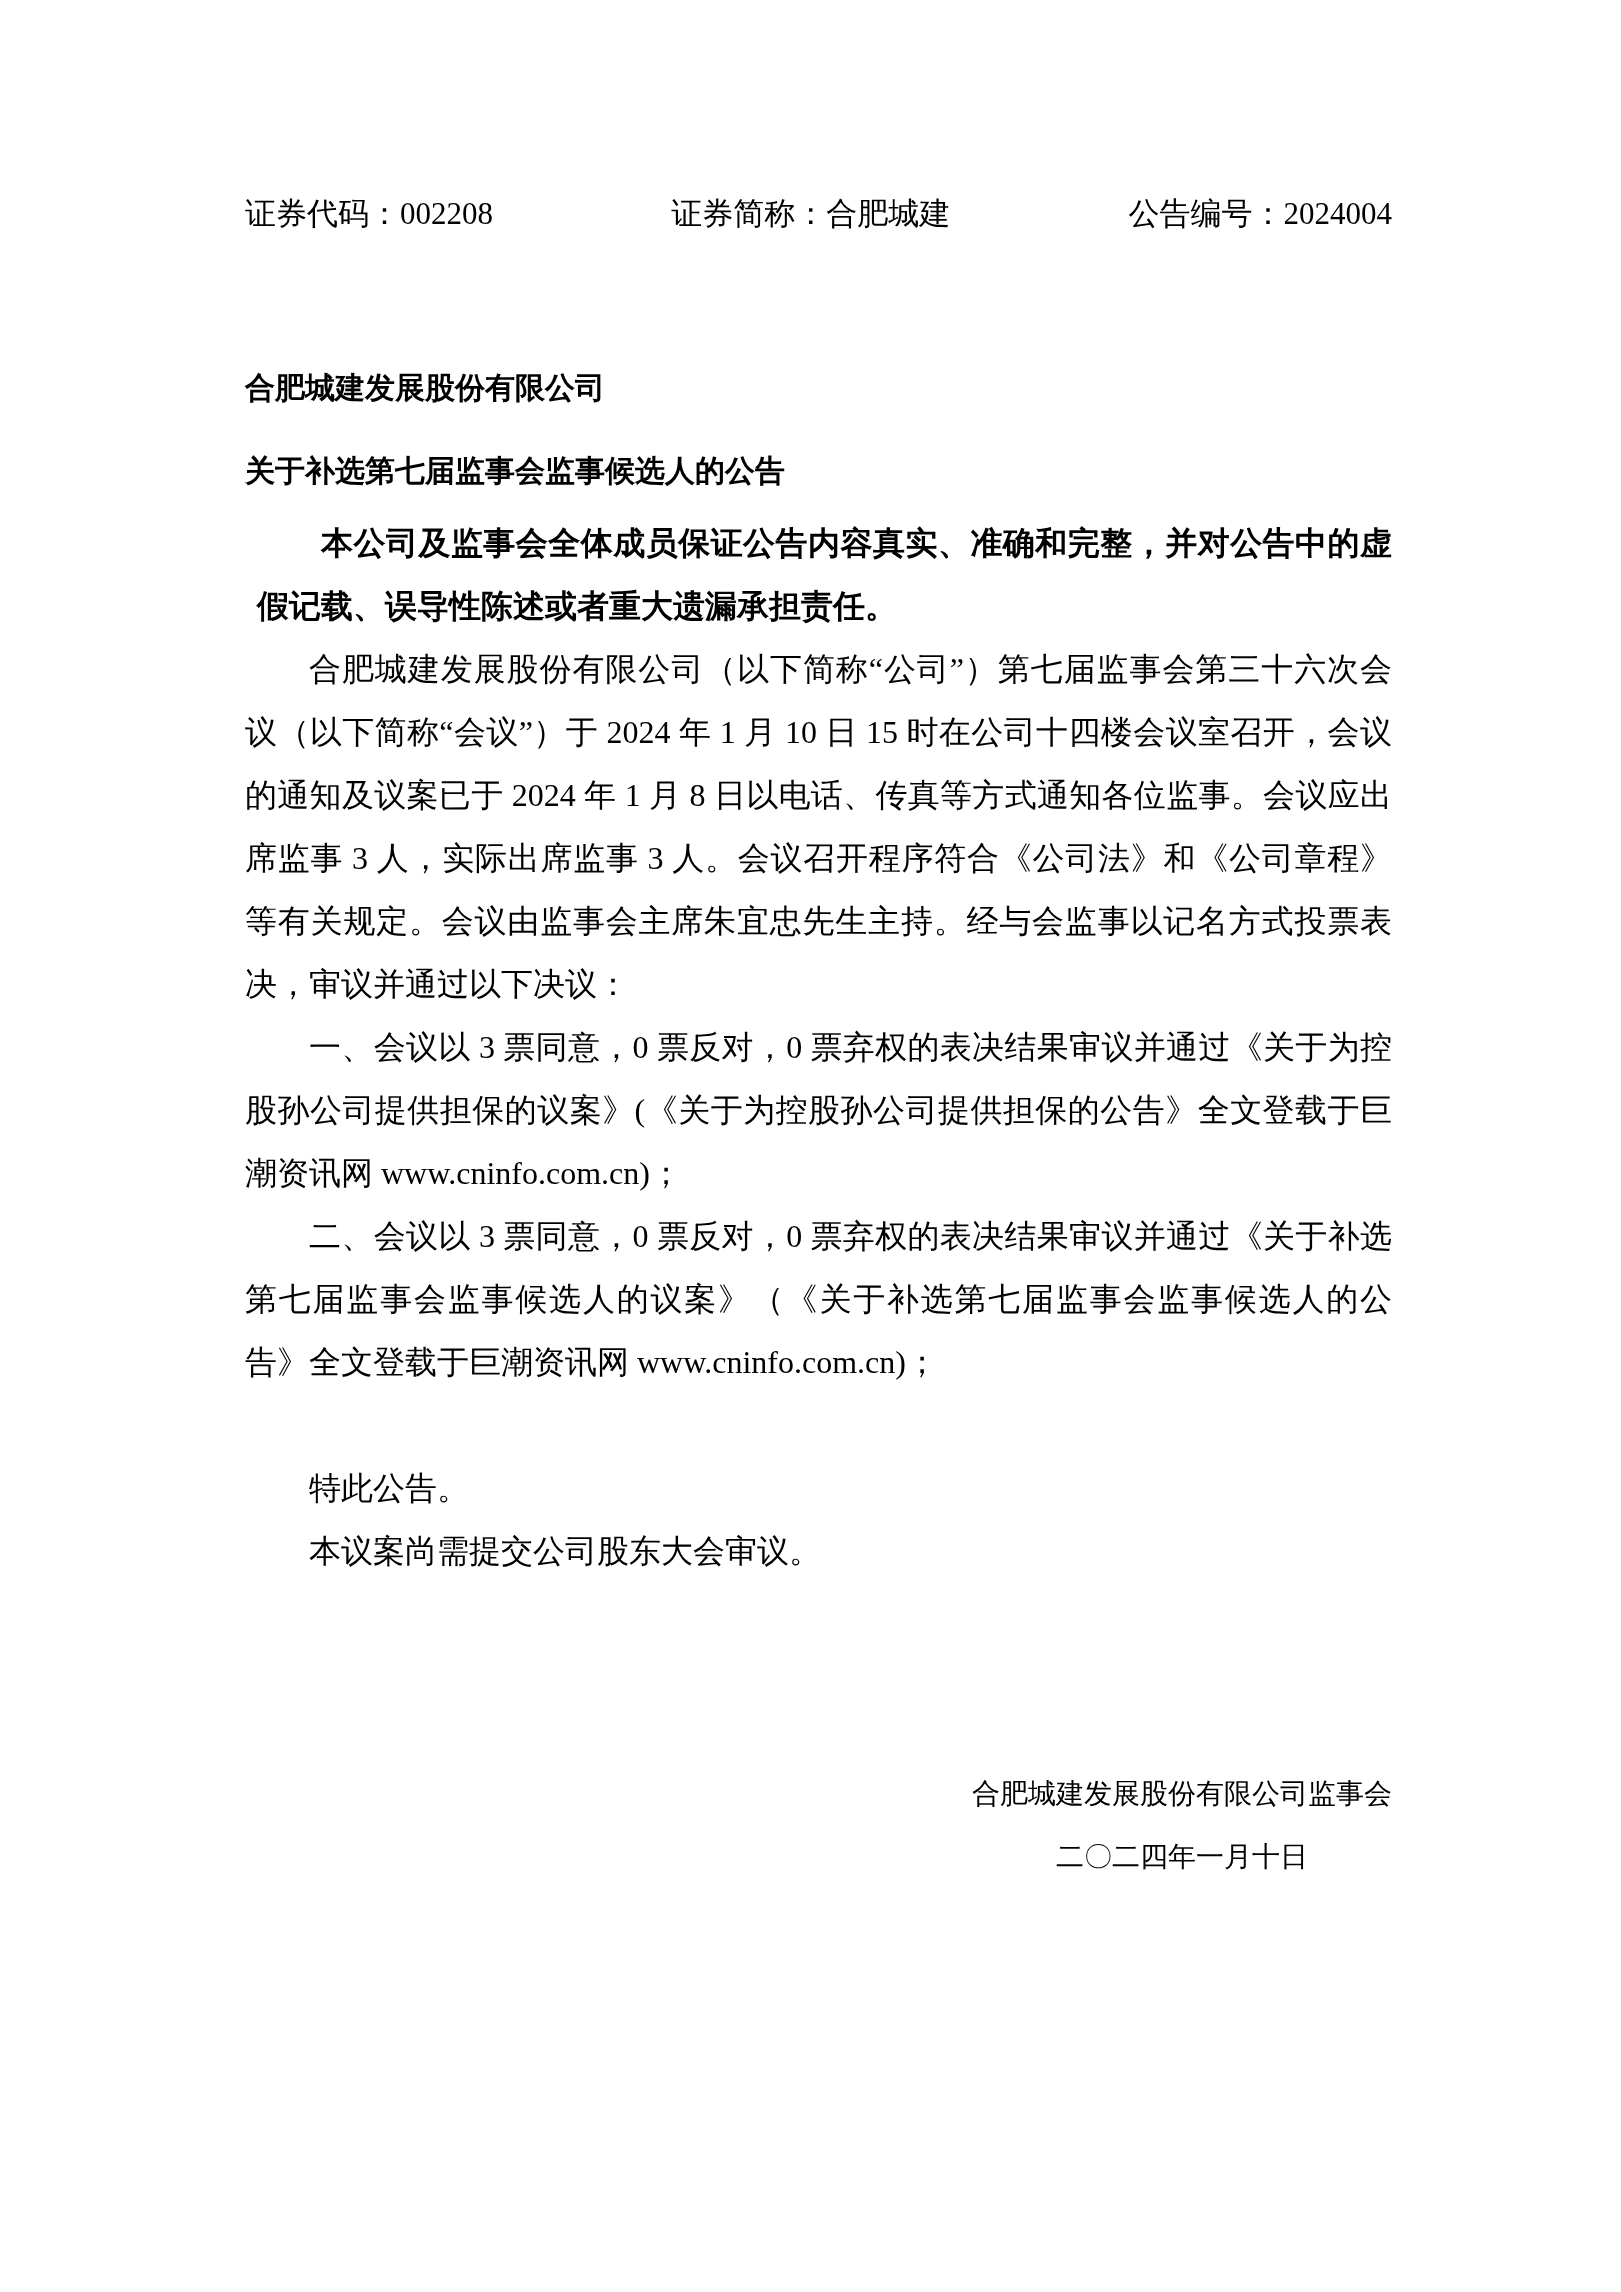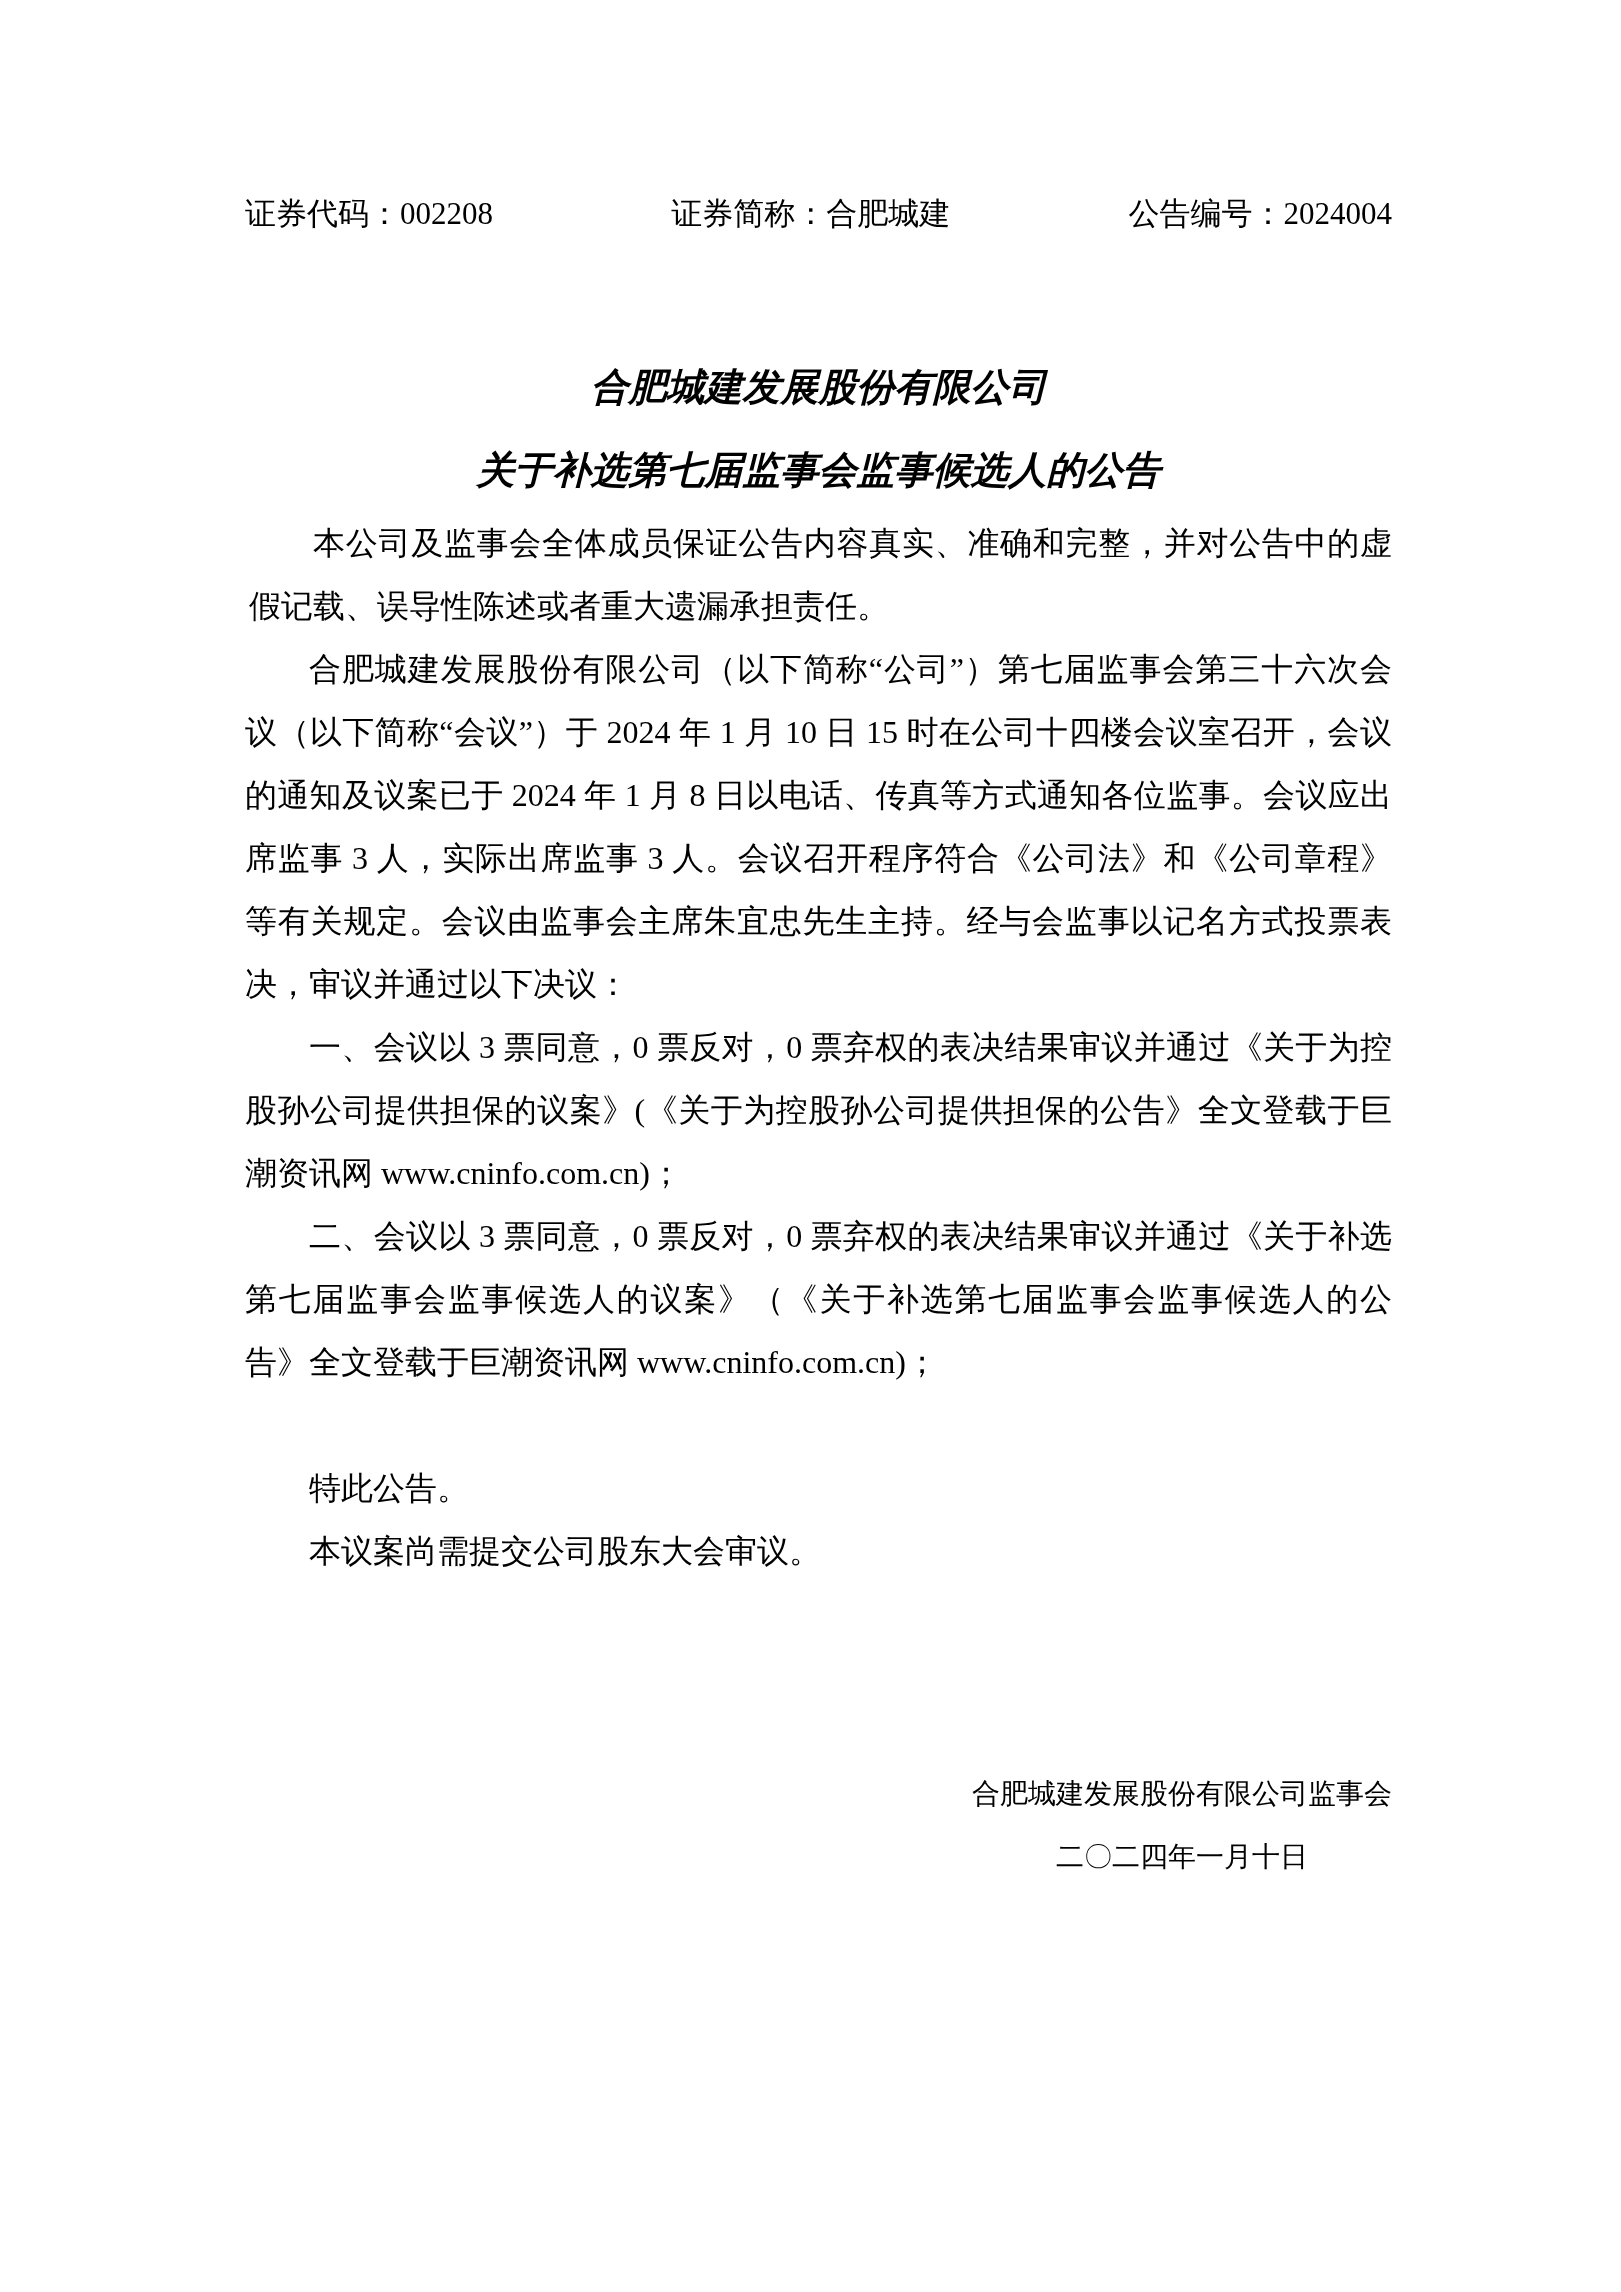--- a/index.html
+++ b/index.html
@@ -31,11 +31,9 @@
   }
   .title-block {
     margin: 110px 0 0 0;
-    text-align: center;
-    font-size: 38px;
+    font-size: 30px;
     font-weight: bold;
     line-height: 83px;
-    font-style: italic;
   }
   .title-line {
     display: block;

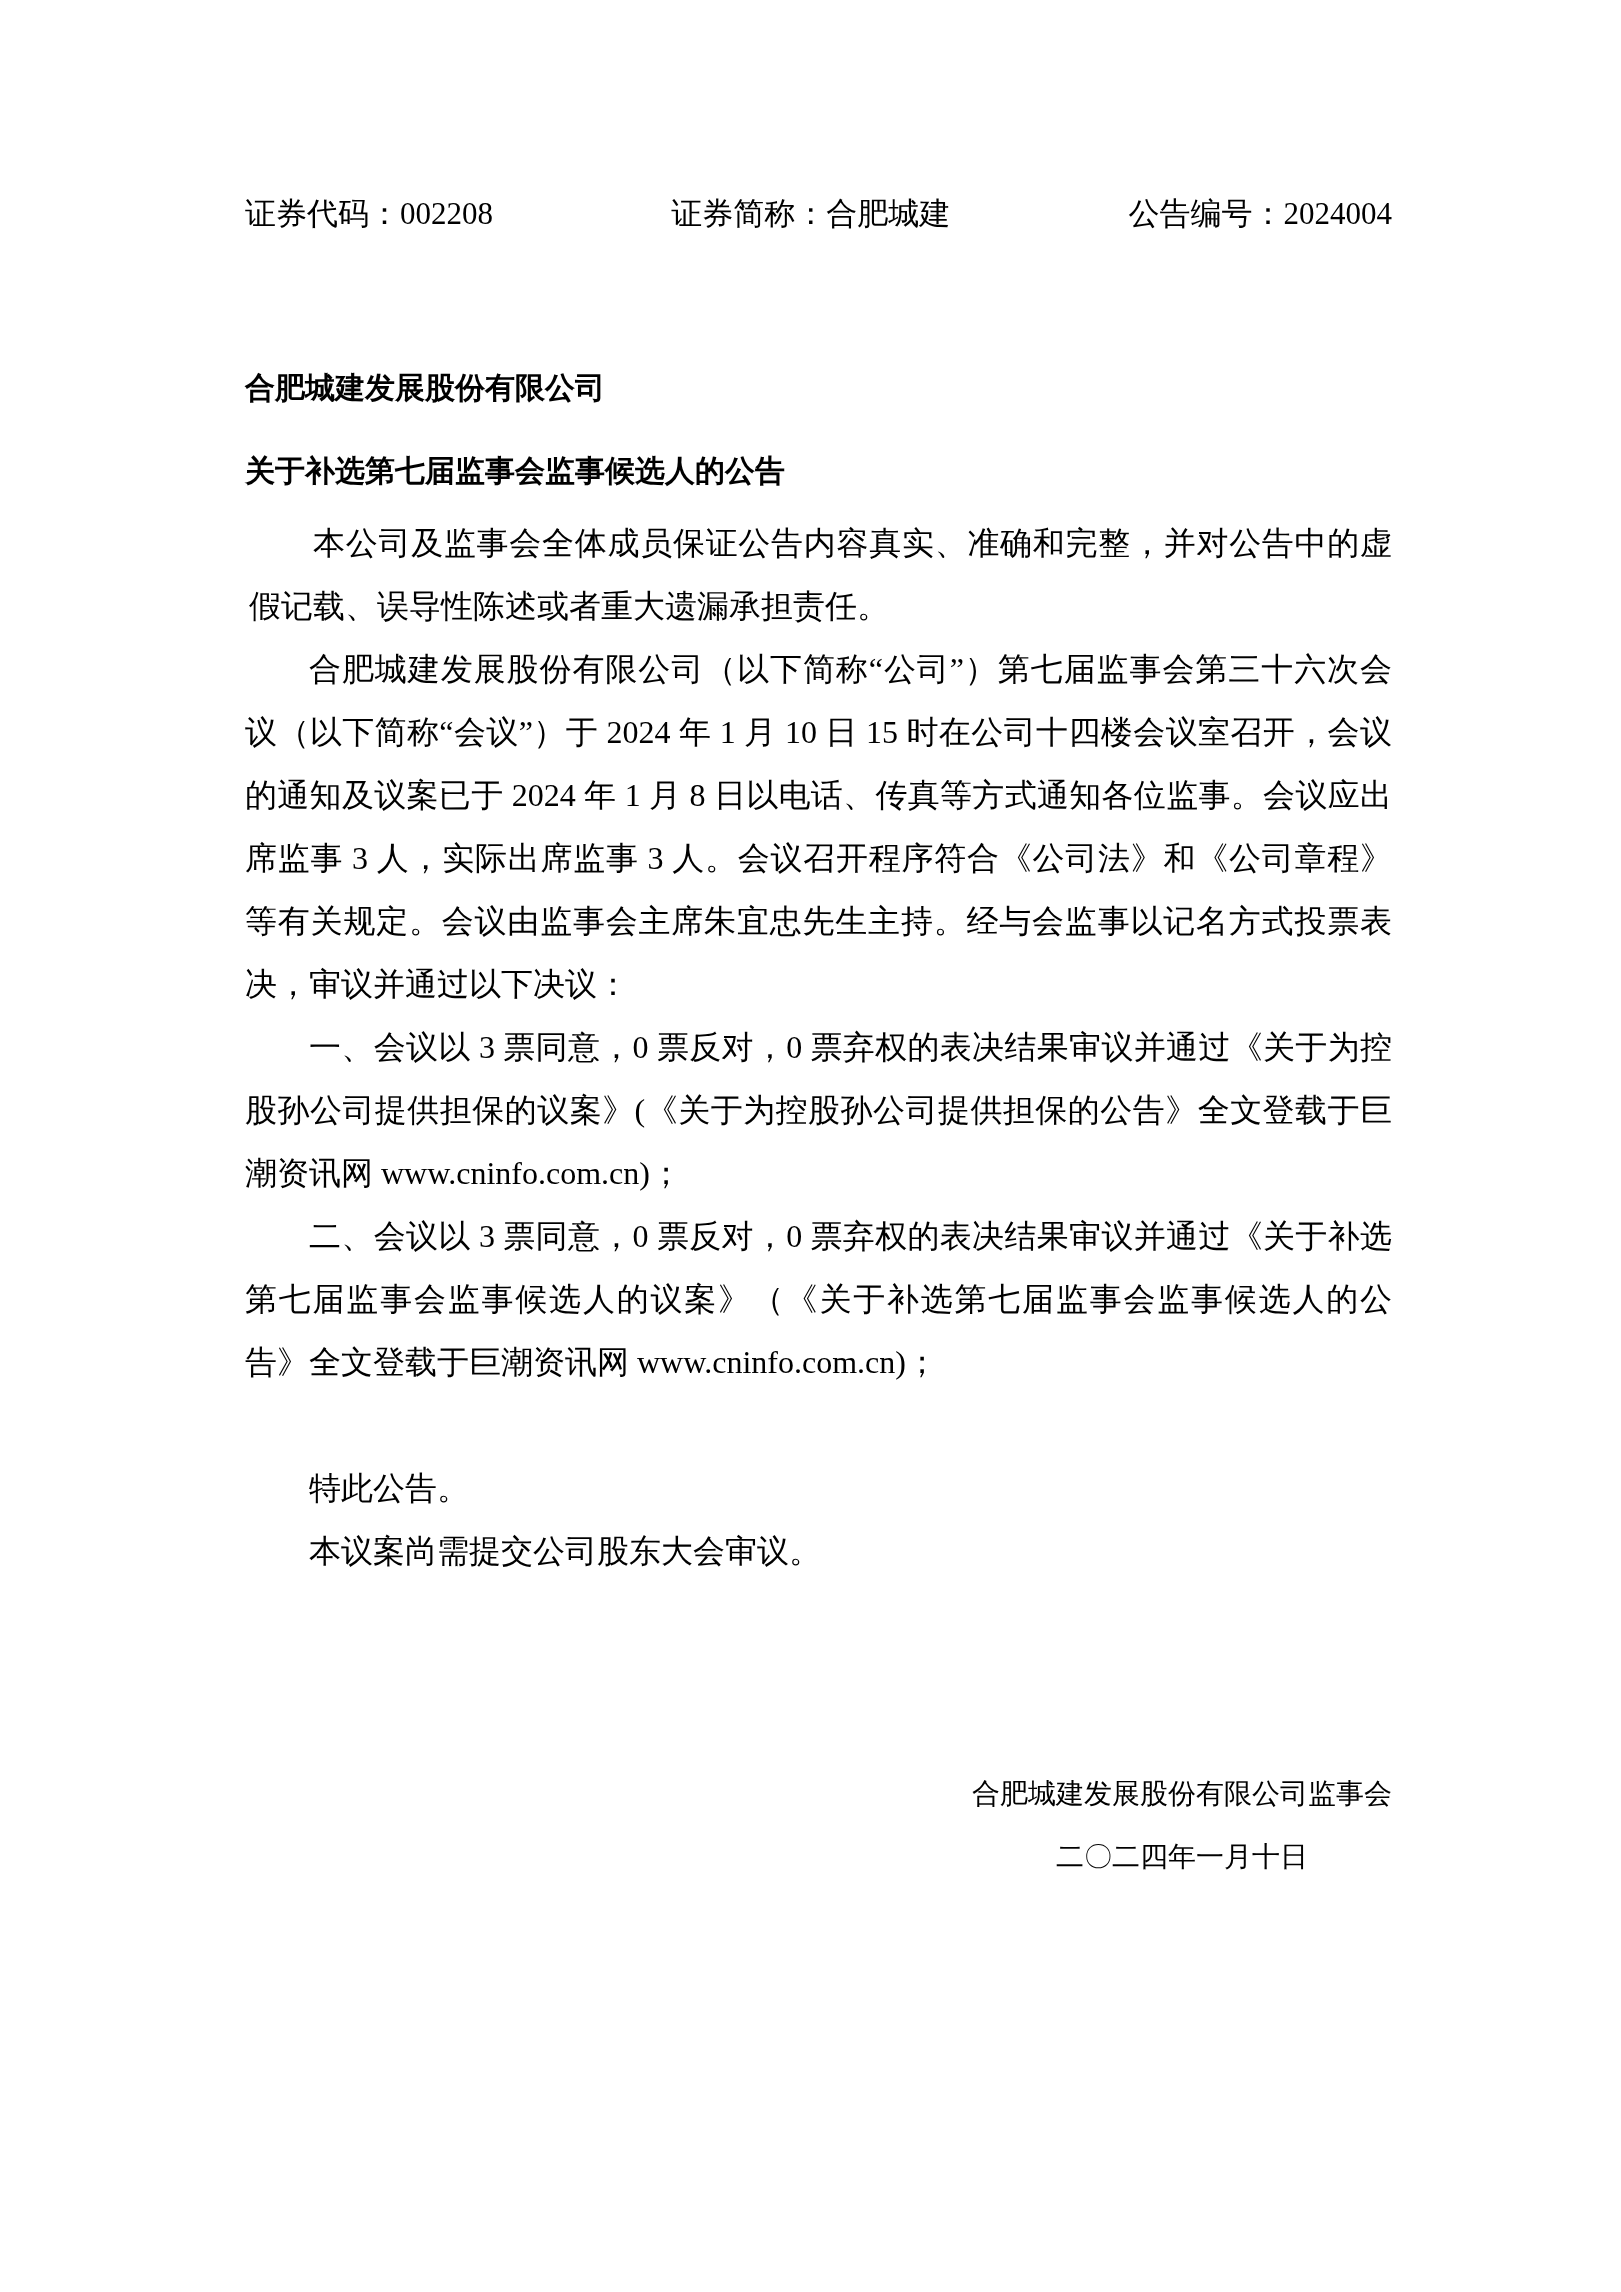--- a/index.html
+++ b/index.html
@@ -39,8 +39,8 @@
     display: block;
   }
   .declaration {
-    margin: 86px 0 64px 4px;
-    font-weight: normal;
+    margin: 86px 0 64px 12px;
+    font-weight: bold;
   }
   .declaration, .body-para {
     font-size: 32px;

